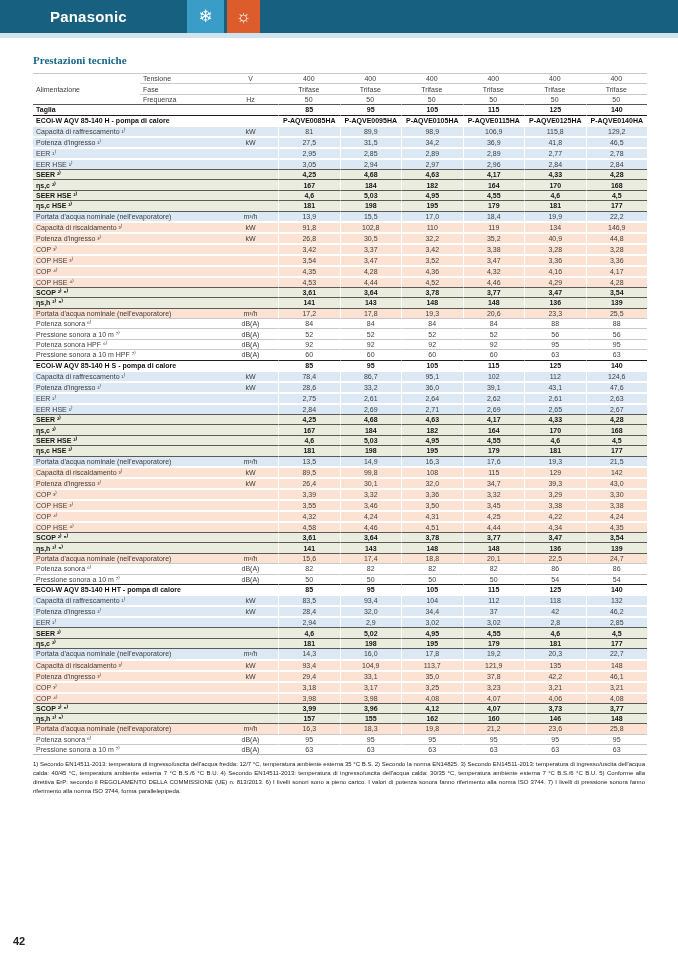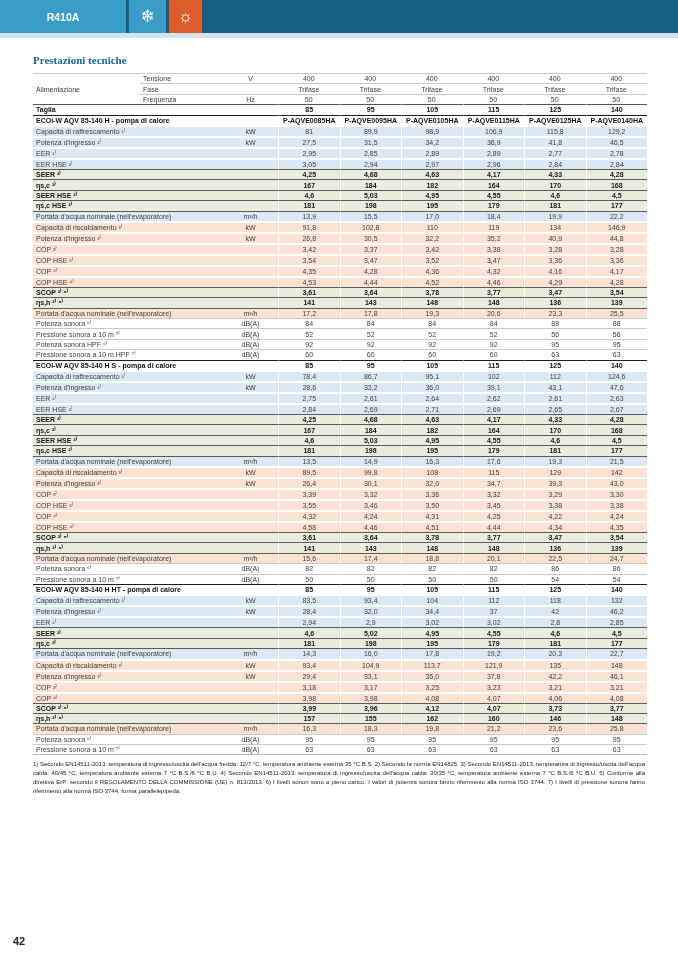--- a/index.html
+++ b/index.html
@@ -47,6 +47,7 @@
 <body>
 
 <div class="topbar">
+  <div class="brand">Panasonic</div>
   <div class="badge r410a">R410A</div>
   <div class="badge snow">❄</div>
   <div class="badge sun">☼</div>

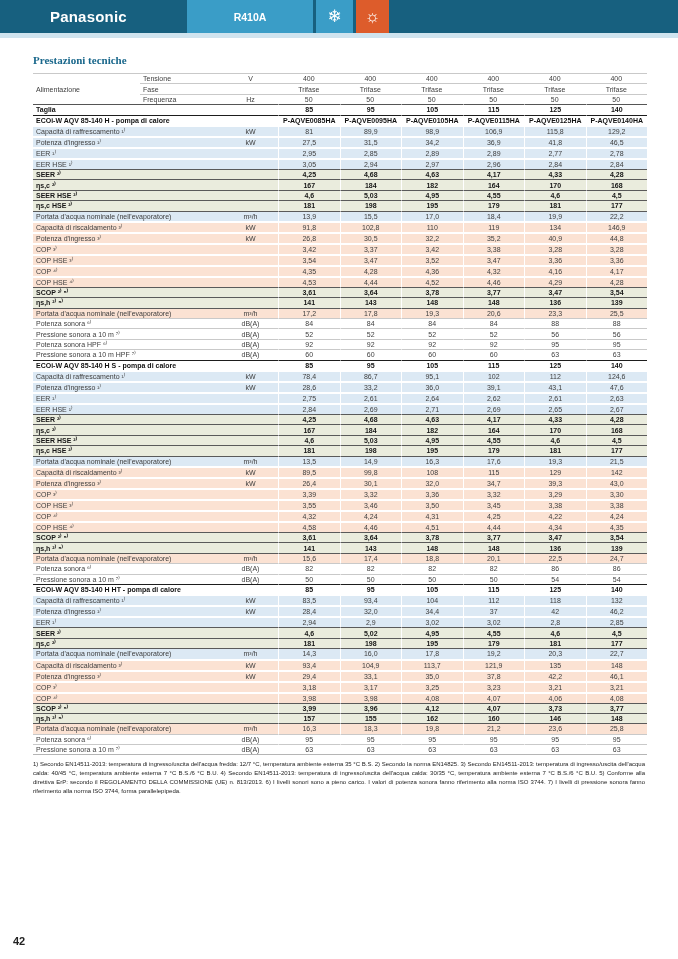--- a/index.html
+++ b/index.html
@@ -48,7 +48,6 @@
 
 <div class="topbar">
   <div class="brand">Panasonic</div>
-  <div class="badge r410a">R410A</div>
   <div class="badge snow">❄</div>
   <div class="badge sun">☼</div>
   <div class="badge-gapfill"></div>

